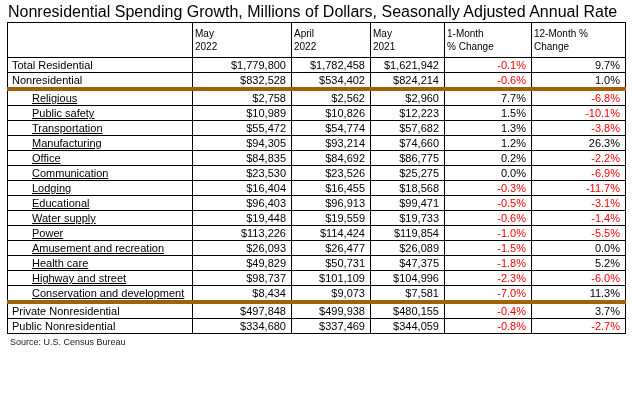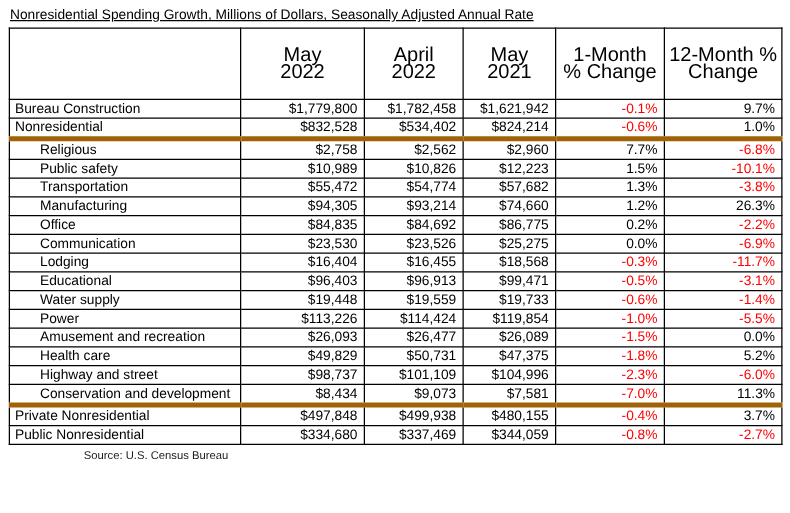--- a/index.html
+++ b/index.html
@@ -10,8 +10,8 @@
     position:relative; overflow:hidden;
   }
   .title {
-    font-size:11px; line-height:14px;
-    padding:5px 0 3px 8px; color:#000;text-decoration:underline;
+    font-size:16px; line-height:14px;
+    padding:5px 0 3px 8px; color:#000;
   }
   table.spending {
     border-collapse:collapse; table-layout:fixed;

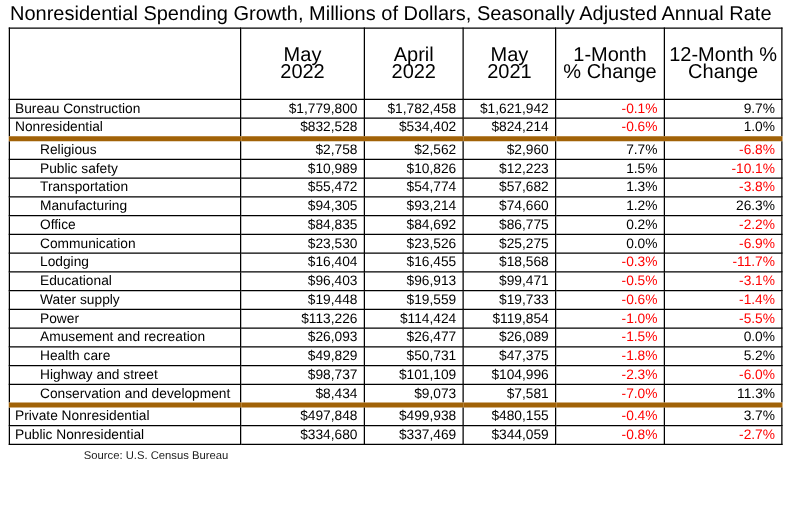--- a/index.html
+++ b/index.html
@@ -19,8 +19,8 @@
   }
   th, td { border:1px solid #000; }
   th {
-    font-weight:normal; font-size:16px; line-height:13px;
-    text-align:center; white-space:pre-line; padding:15px 2px;
+    font-weight:normal; font-size:10px; line-height:13px;
+    text-align:left; white-space:pre-line; padding:4px 2px;
     vertical-align:middle;
   }
   td {

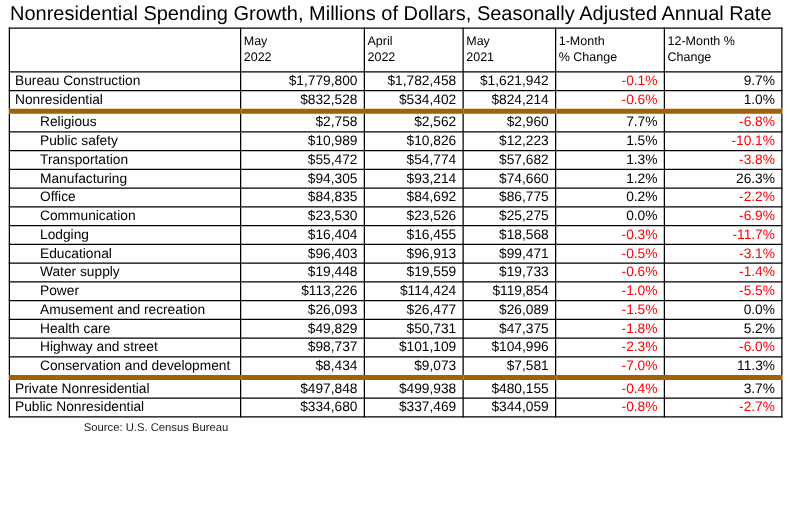--- a/index.html
+++ b/index.html
@@ -68,7 +68,7 @@
     </thead>
     <tbody id="table-body">
         <tr>
-          <td class="label">Bureau Construction</td>
+          <td class="label">Total Residential</td>
           <td class="num">$1,779,800</td>
           <td class="num">$1,782,458</td>
           <td class="num">$1,621,942</td>

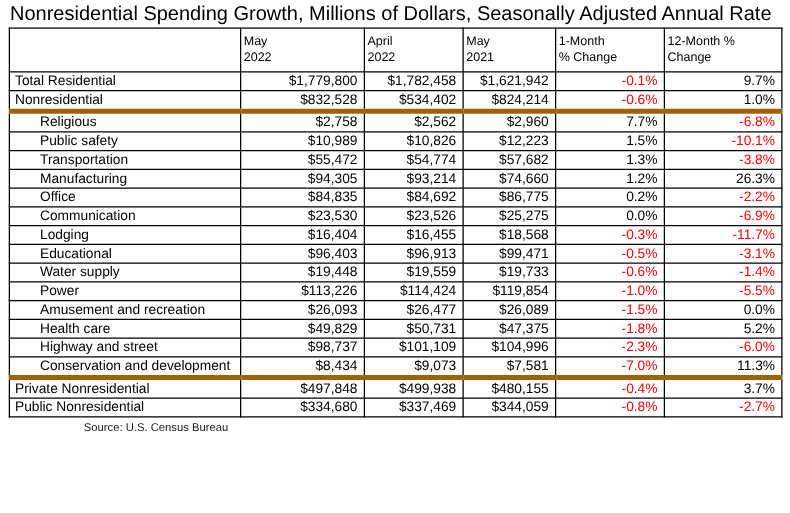--- a/index.html
+++ b/index.html
@@ -28,7 +28,7 @@
     padding:0 5px 0 4px; white-space:nowrap; overflow:hidden;
   }
   td.label { text-align:left; }
-  td.label.indent { padding-left:24px; }
+  td.label.indent { padding-left:24px;text-decoration:underline; }
   td.num { text-align:right; }
   tr.section-end td { border-bottom:4px solid #a16207; }
   .neg { color:#ff0000; }

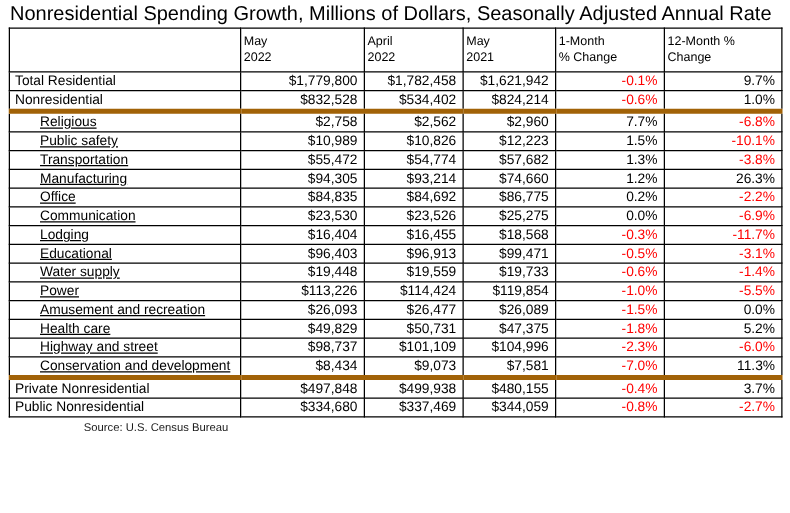--- a/index.html
+++ b/index.html
@@ -33,7 +33,7 @@
   tr.section-end td { border-bottom:4px solid #a16207; }
   .neg { color:#ff0000; }
   .source {
-    font-size:9px; line-height:11px; padding:3px 0 0 28px; color:#1a1a1a;margin-left:39px;
+    font-size:9px; line-height:11px; padding:3px 0 0 10px; color:#1a1a1a;
   }
 </style>
 </head>

